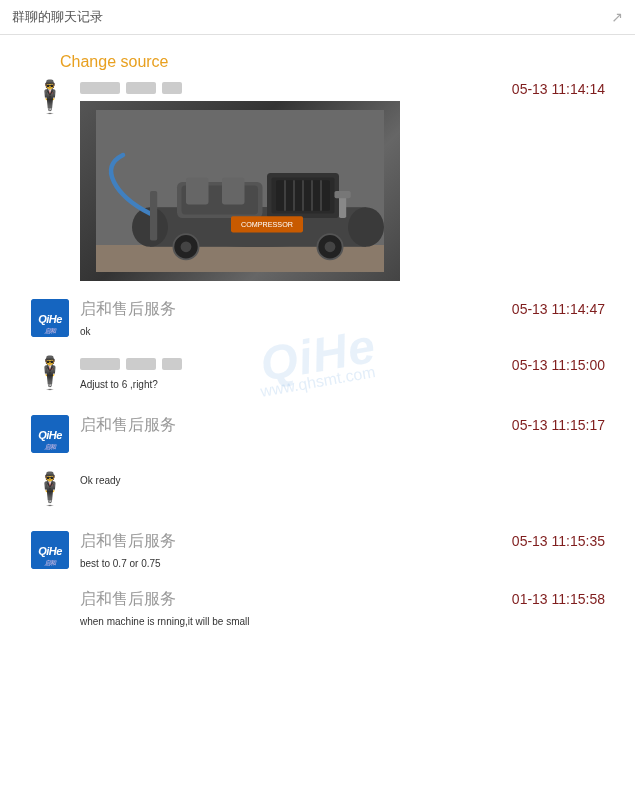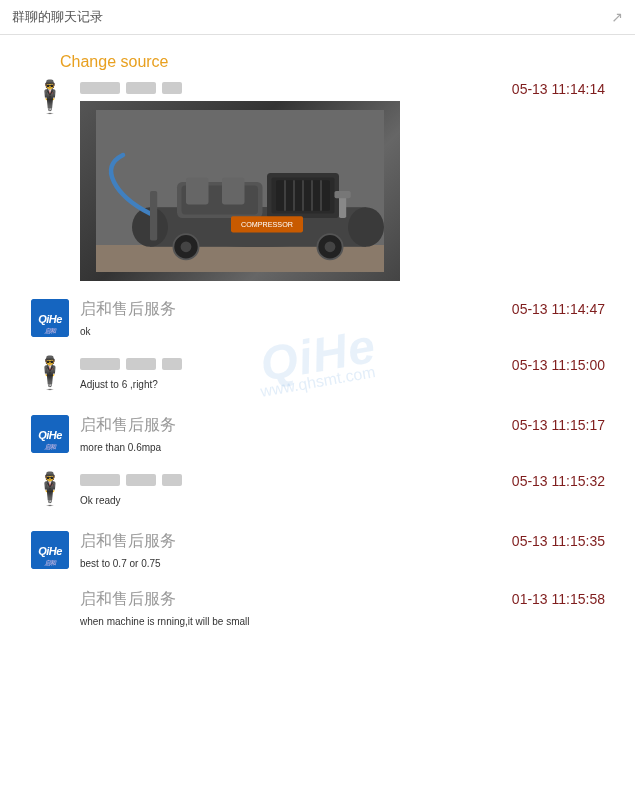--- a/index.html
+++ b/index.html
@@ -306,7 +306,6 @@
         <span class="company-name">启和售后服务</span>
         <span class="timestamp">05-13 11:15:17</span>
       </div>
-      <div class="message-text">more than 0.6mpa</div>
     </div>
   </div>
 

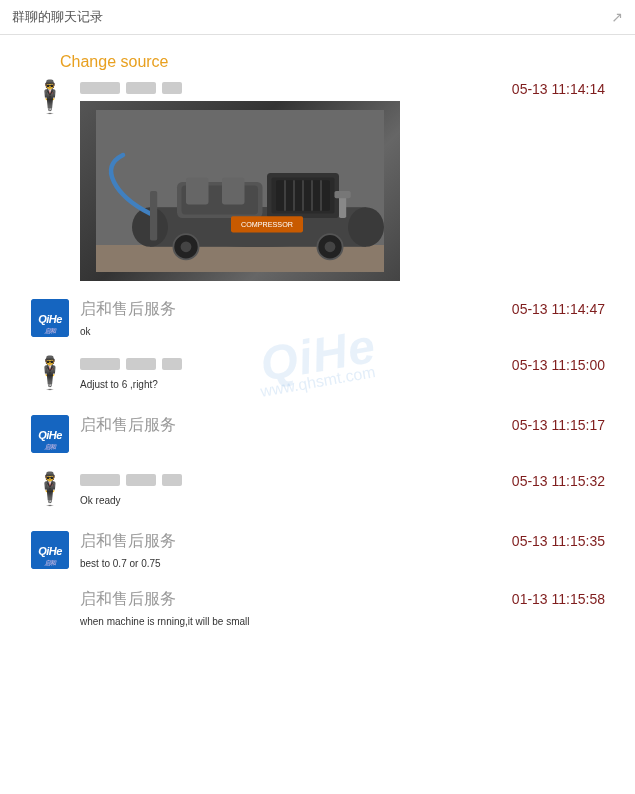--- a/index.html
+++ b/index.html
@@ -314,14 +314,6 @@
       <span class="avatar-human">🕴</span>
     </div>
     <div class="message-content">
-      <div class="message-header">
-        <div class="sender-name">
-          <span class="name-blur" style="width:40px;"></span>
-          <span class="name-blur" style="width:30px;"></span>
-          <span class="name-blur" style="width:20px;"></span>
-        </div>
-        <span class="timestamp">05-13 11:15:32</span>
-      </div>
       <div class="message-text">Ok ready</div>
     </div>
   </div>

